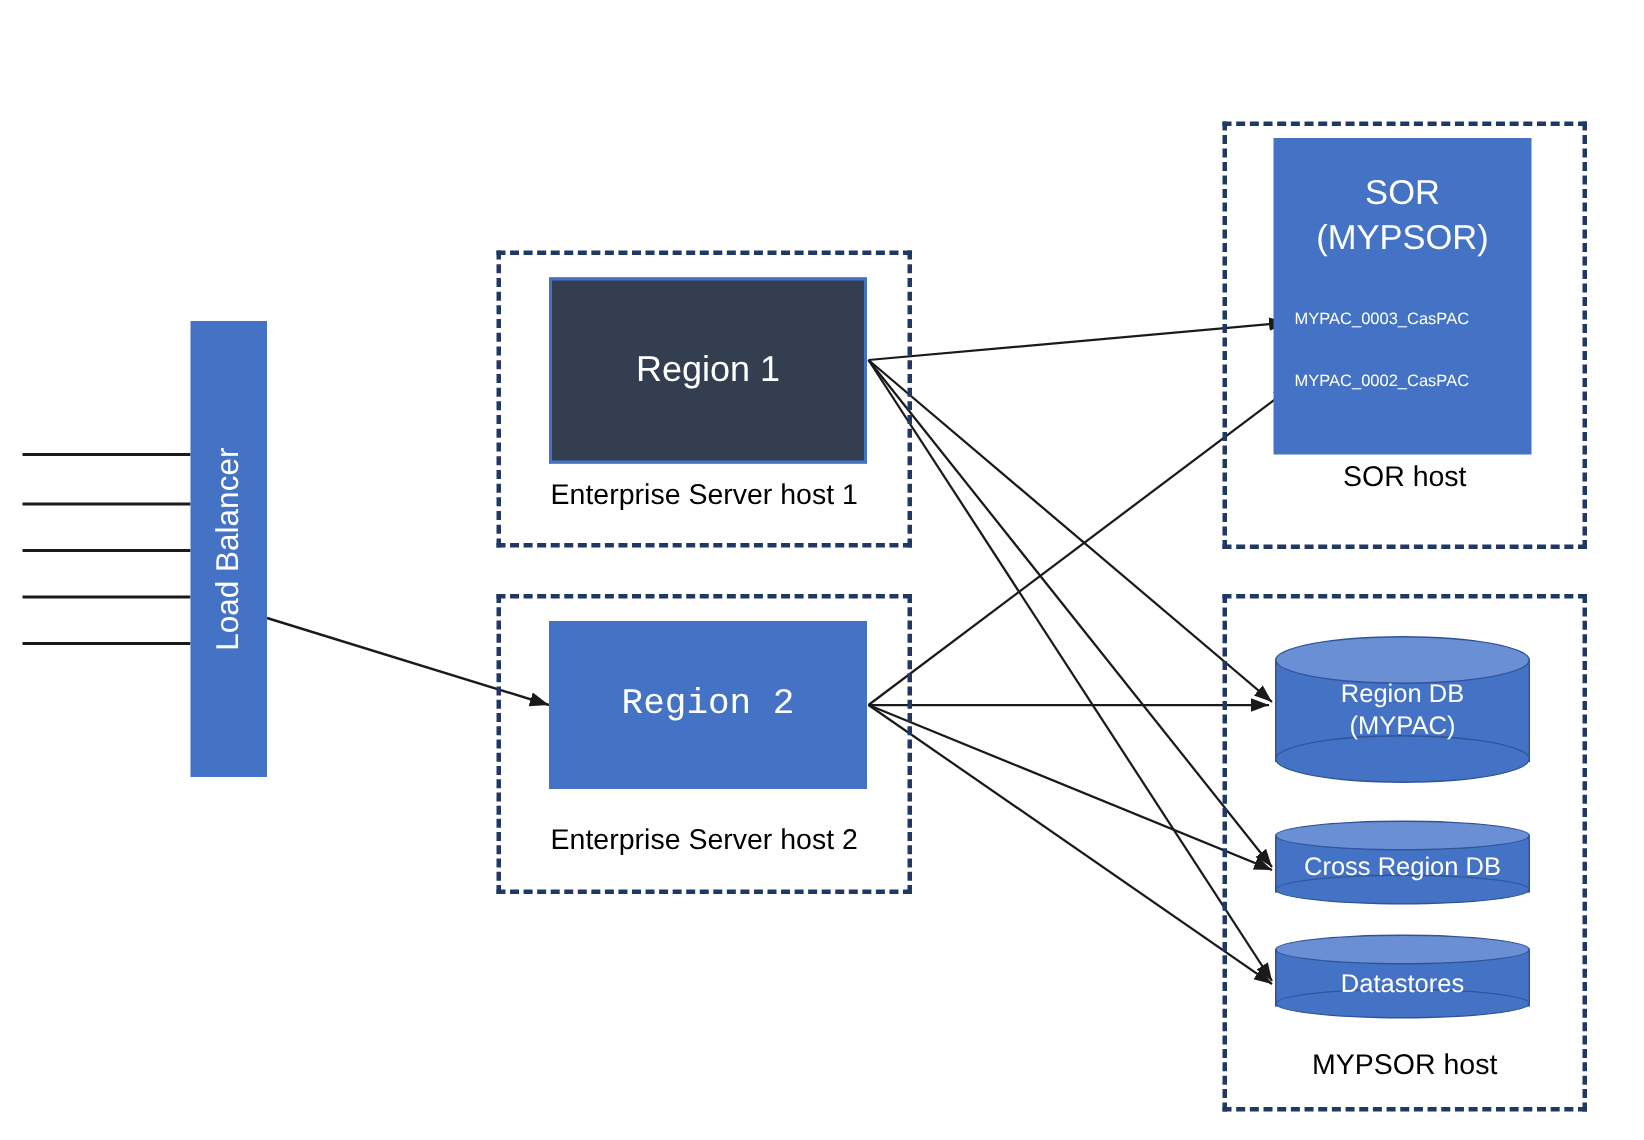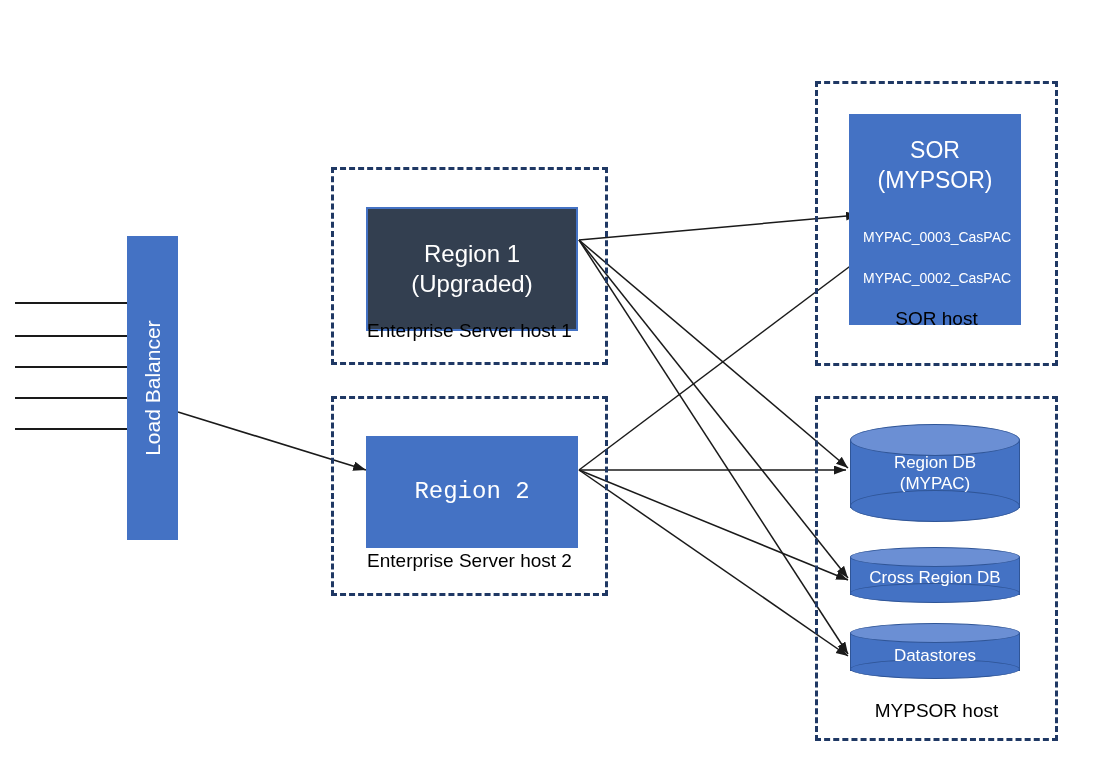--- a/index.html
+++ b/index.html
@@ -47,7 +47,6 @@
     text-align: center;
     color: #ffffff;
     line-height: 1.25;
-    margin-top: 22px;
   }
   .node-region1 {
     background: #333F50;

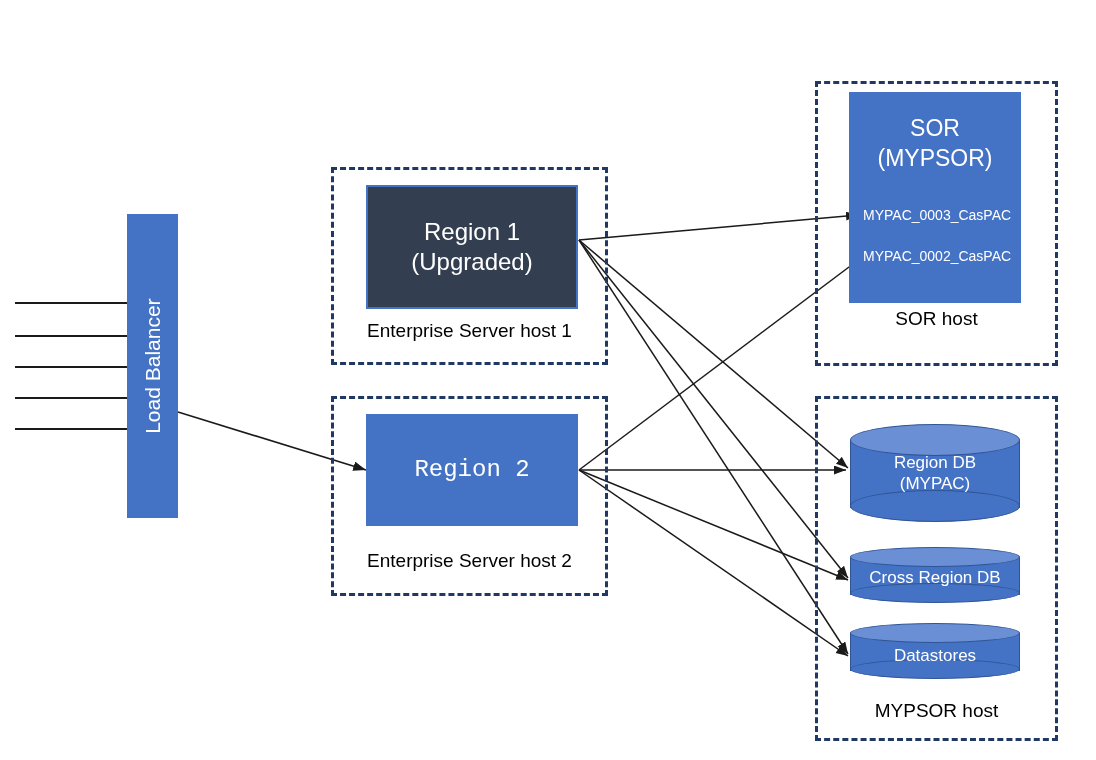--- a/index.html
+++ b/index.html
@@ -83,7 +83,7 @@
   .sor-entry {
     position: absolute;
     left: 14px;
-    font-size: 14px;
+    font-size: 11px;
     color: #ffffff;
     white-space: nowrap;
   }

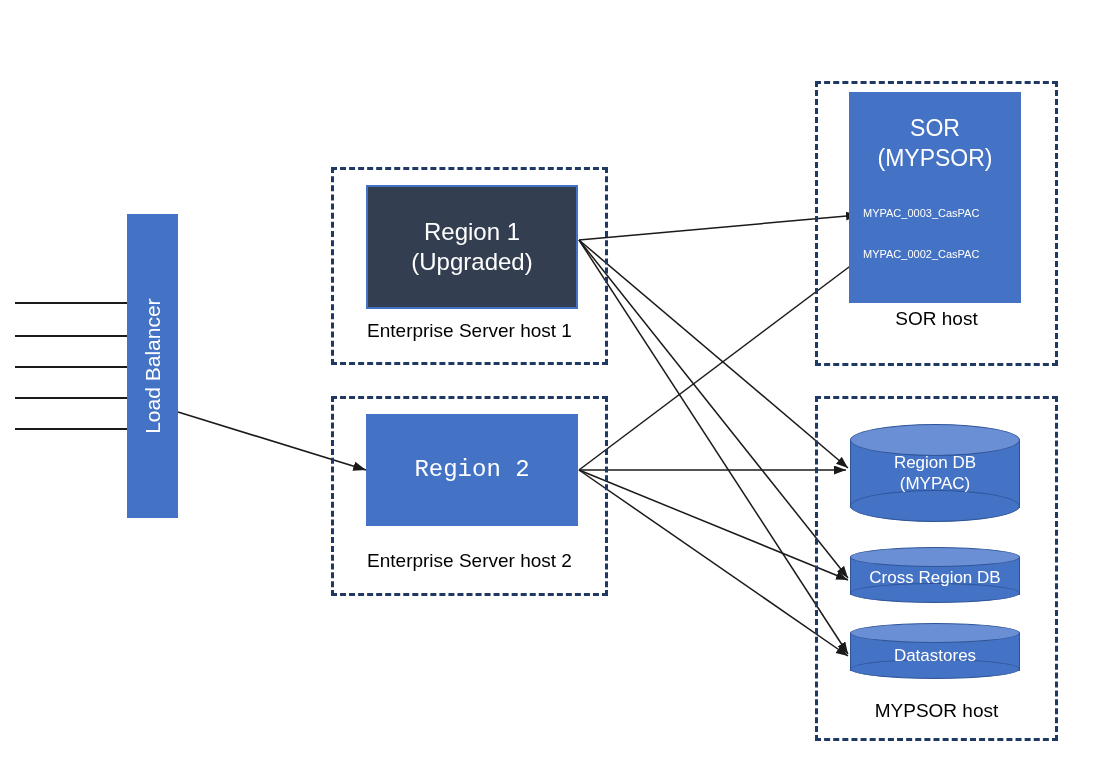--- a/index.html
+++ b/index.html
@@ -175,7 +175,6 @@
   <div class="node-box node-region1" style="left:366px; top:185px; width:212px; height:124px;">
     <div>
       <div>Region 1</div>
-      <div>(Upgraded)</div>
     </div>
   </div>
   <div class="host-label" style="left:331px; top:320px; width:277px;">Enterprise Server host 1</div>

